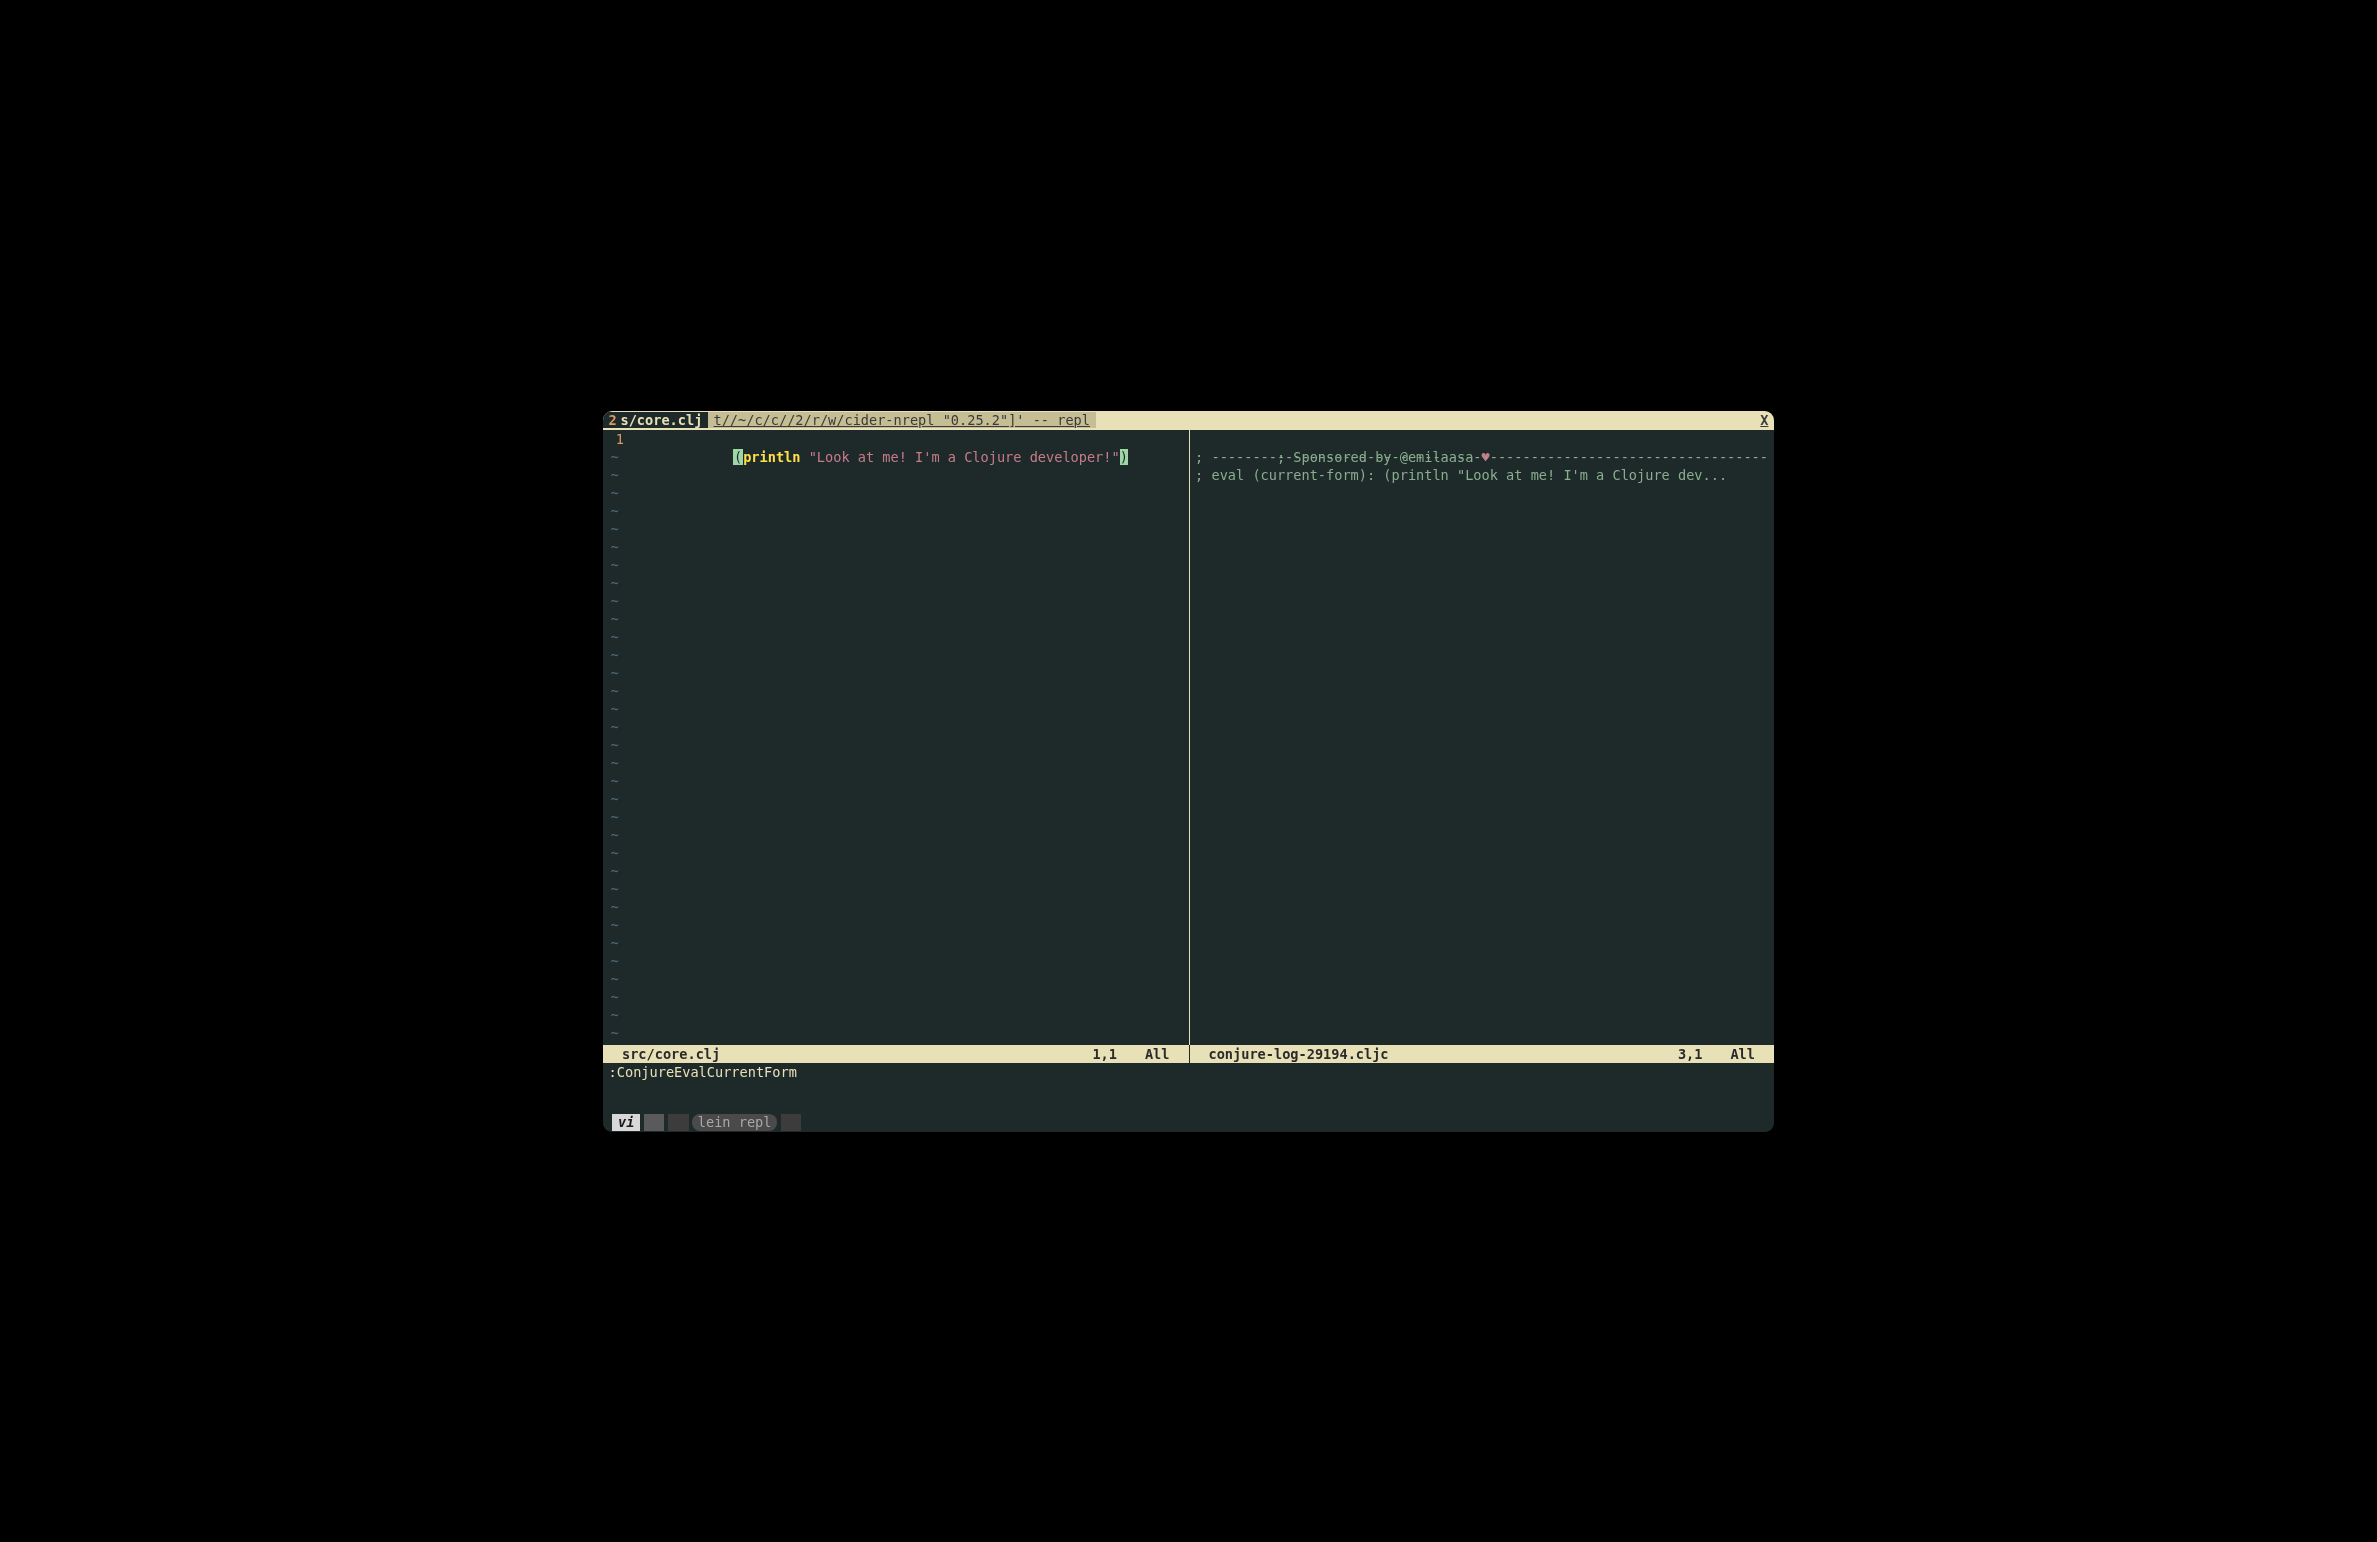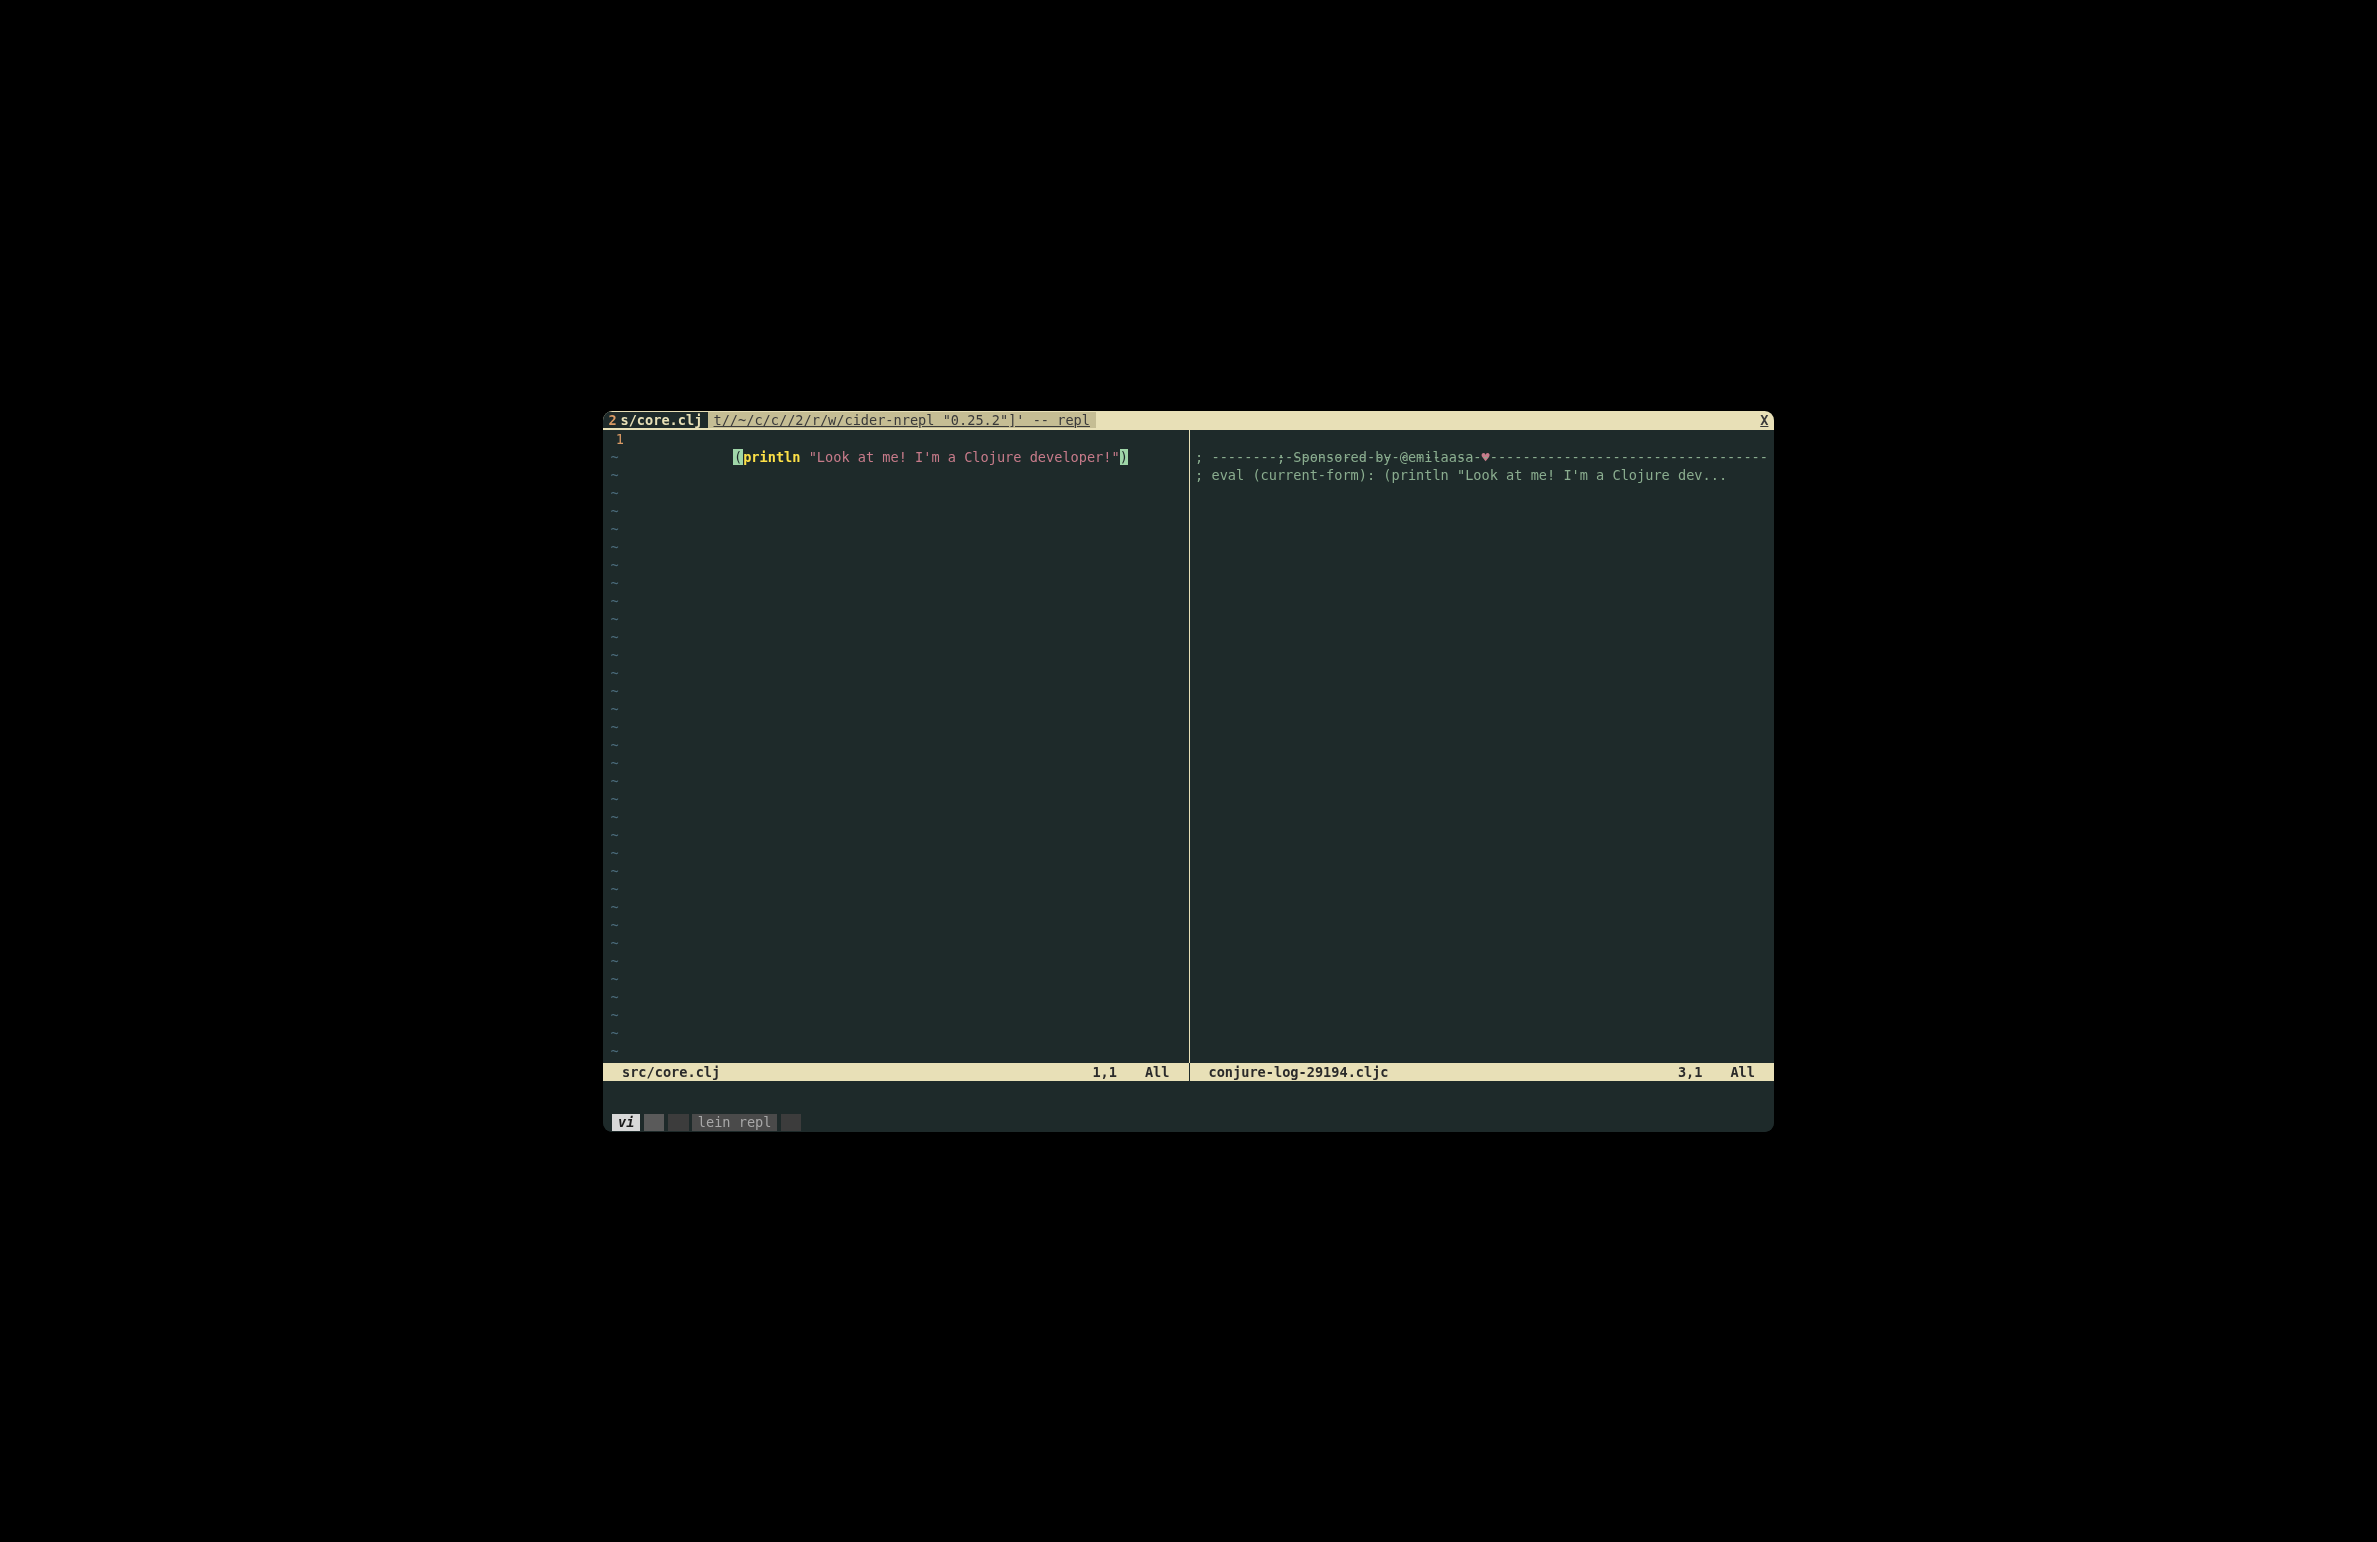--- a/index.html
+++ b/index.html
@@ -365,6 +365,7 @@
     </div>
   </div>
 
+  <div class="command-line">:ConjureEvalCurrentForm</div>
 
   <div class="tmux-line">
     <span class="tmux-seg tmux-active">vi</span>

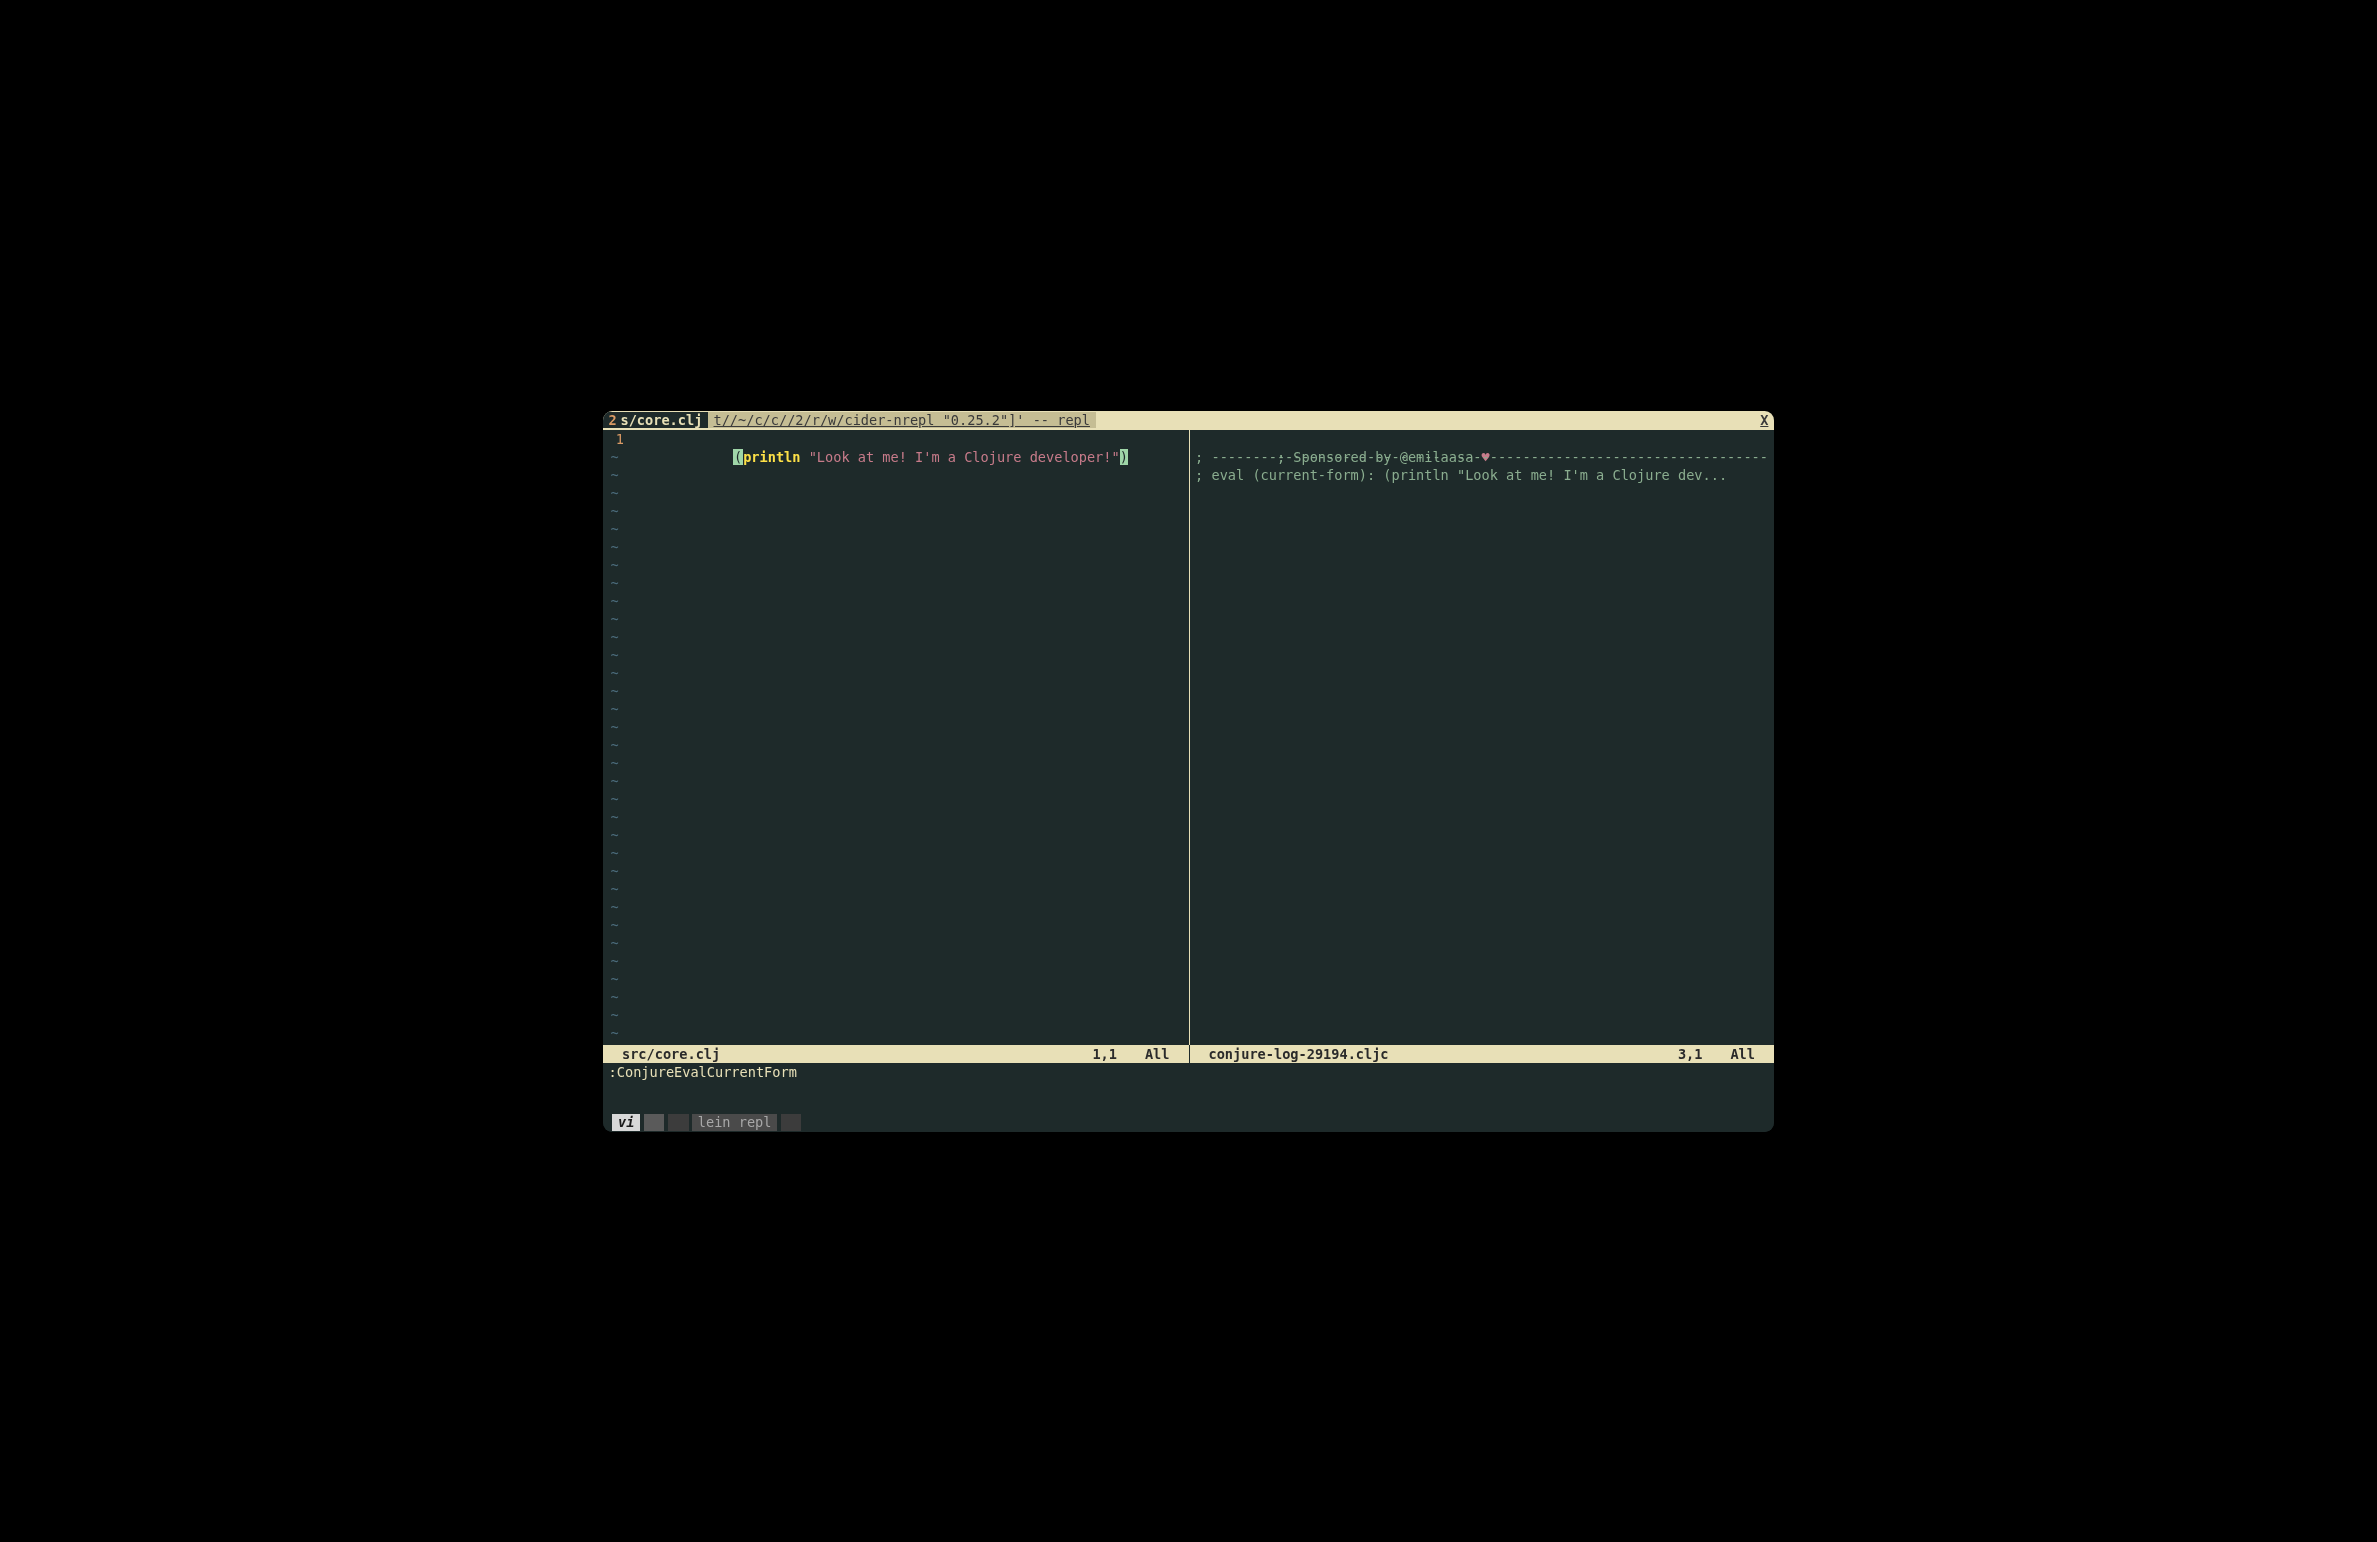--- a/index.html
+++ b/index.html
@@ -199,6 +199,7 @@
     .tmux-inactive {
       background: #4a4a4a;
       color: #a8a8a8;
+      border-radius: 8px;
     }
   </style>
 </head>

